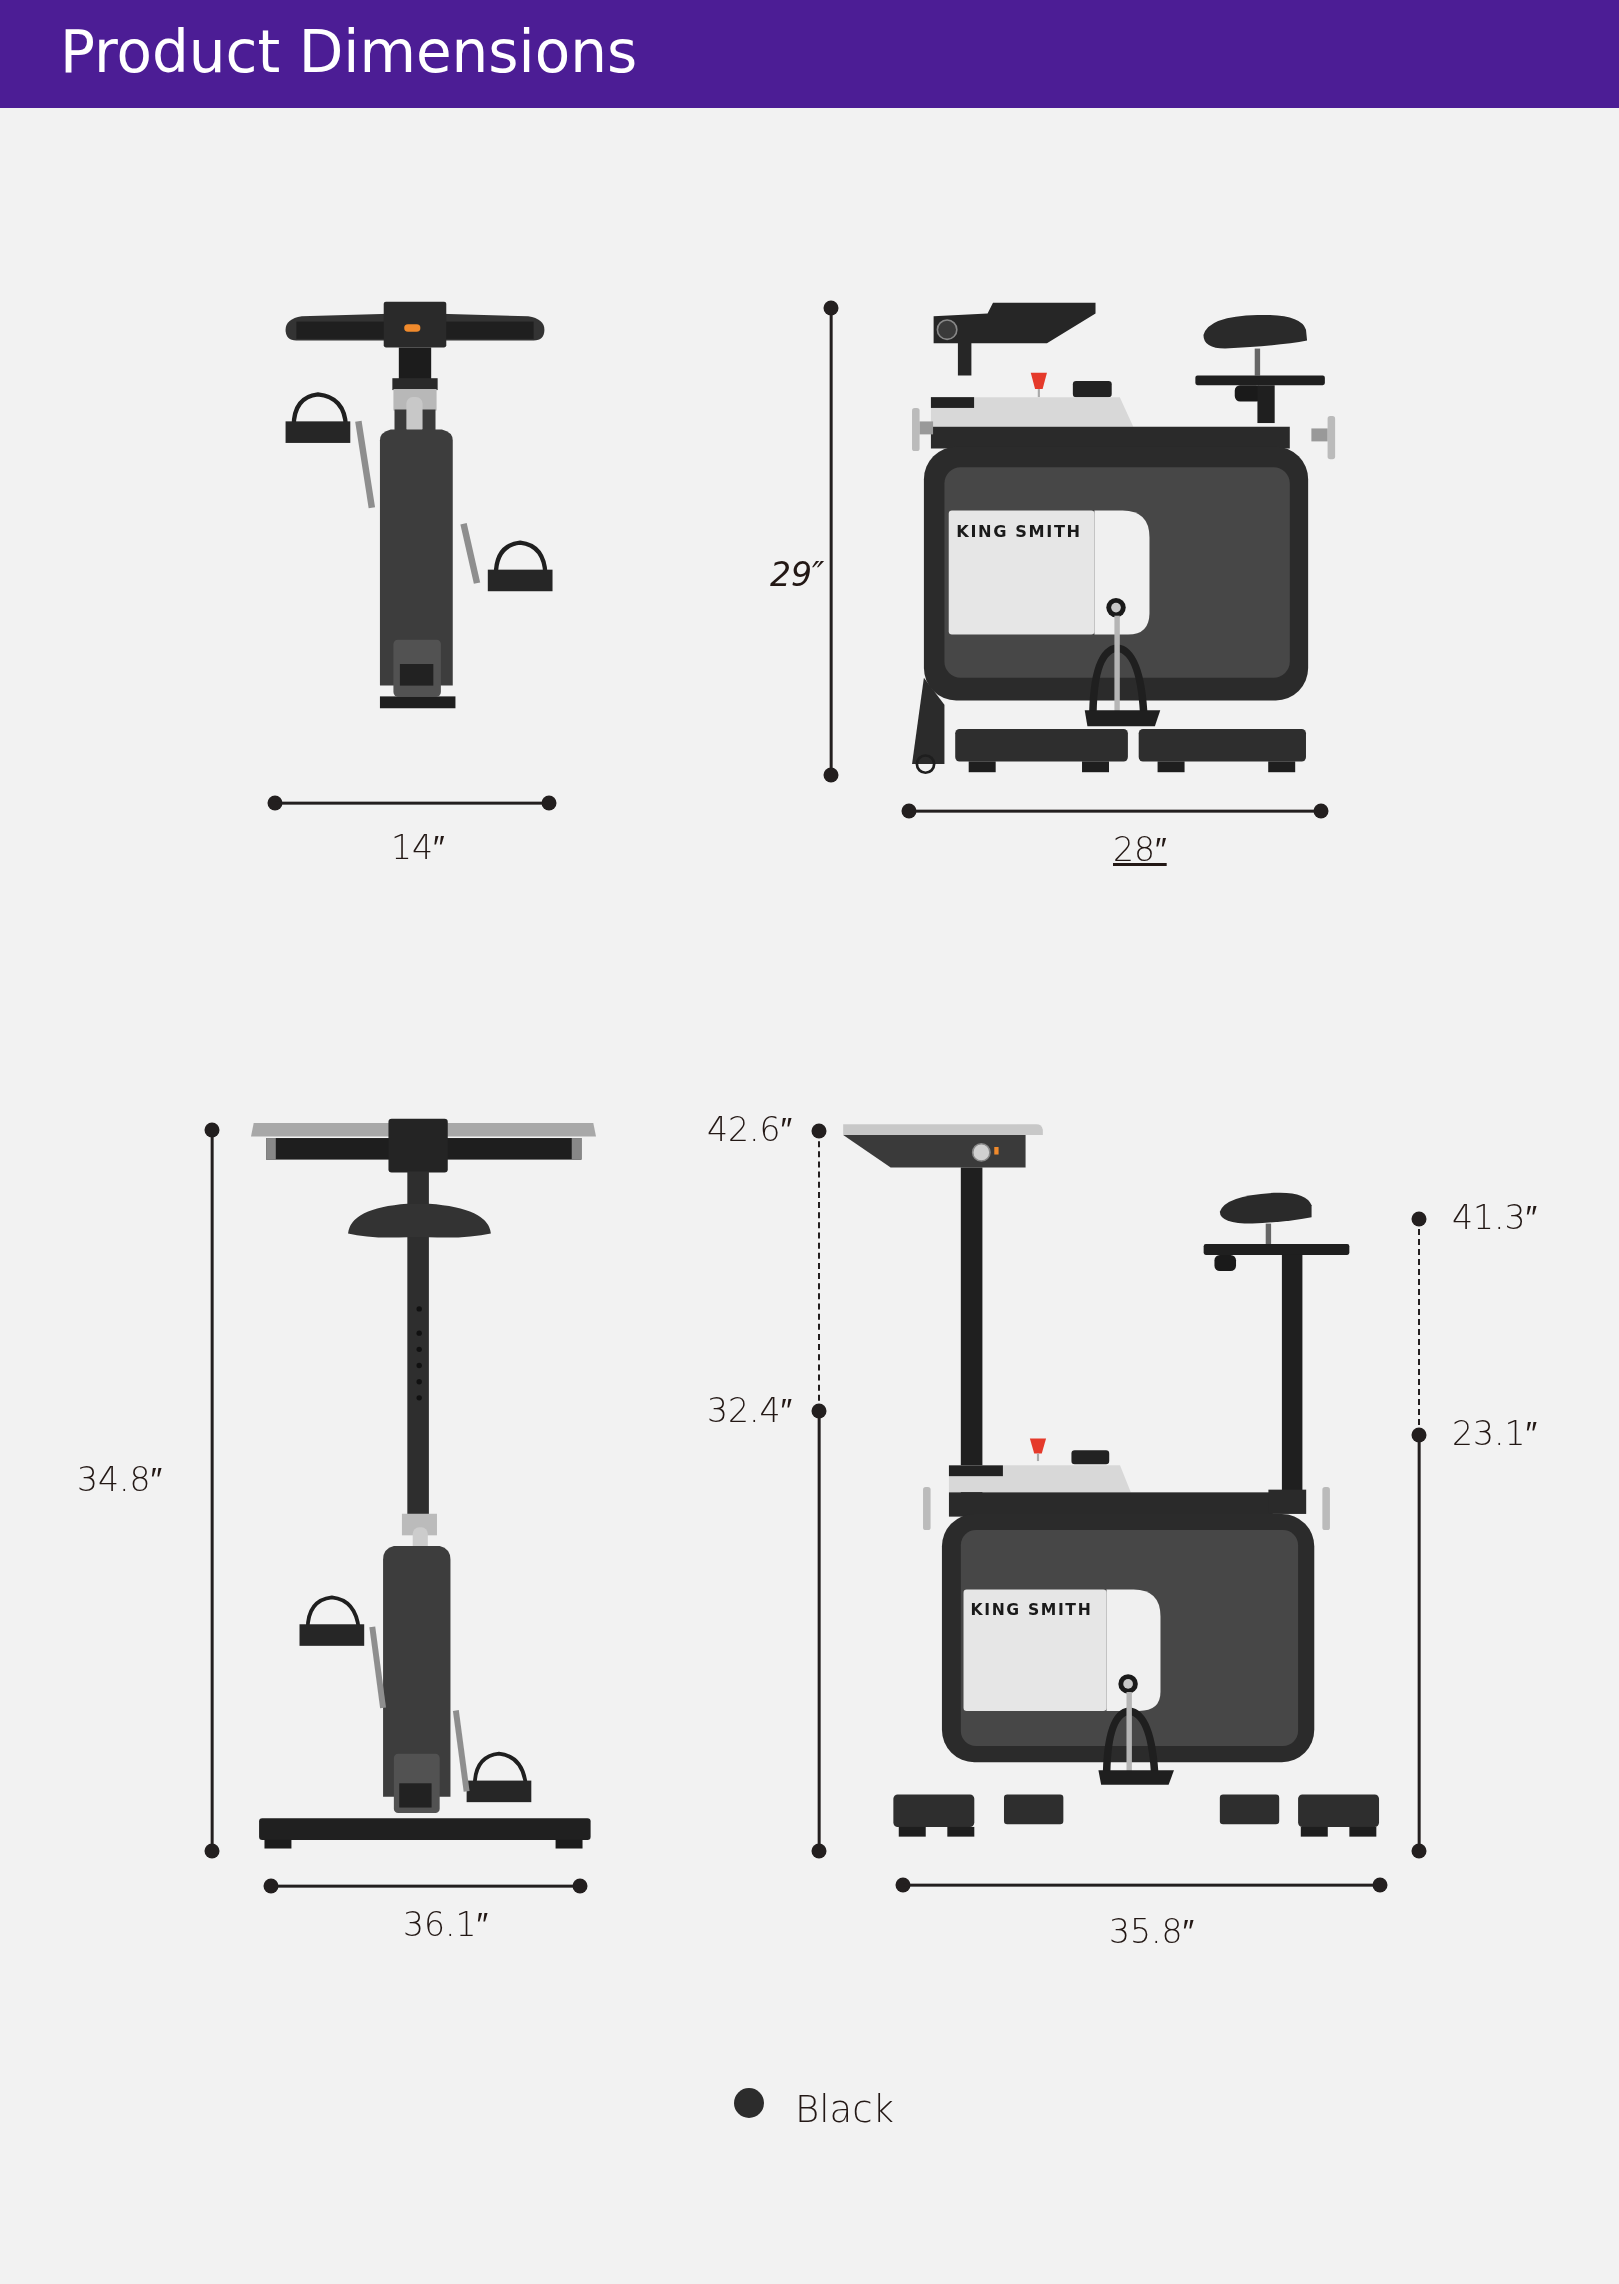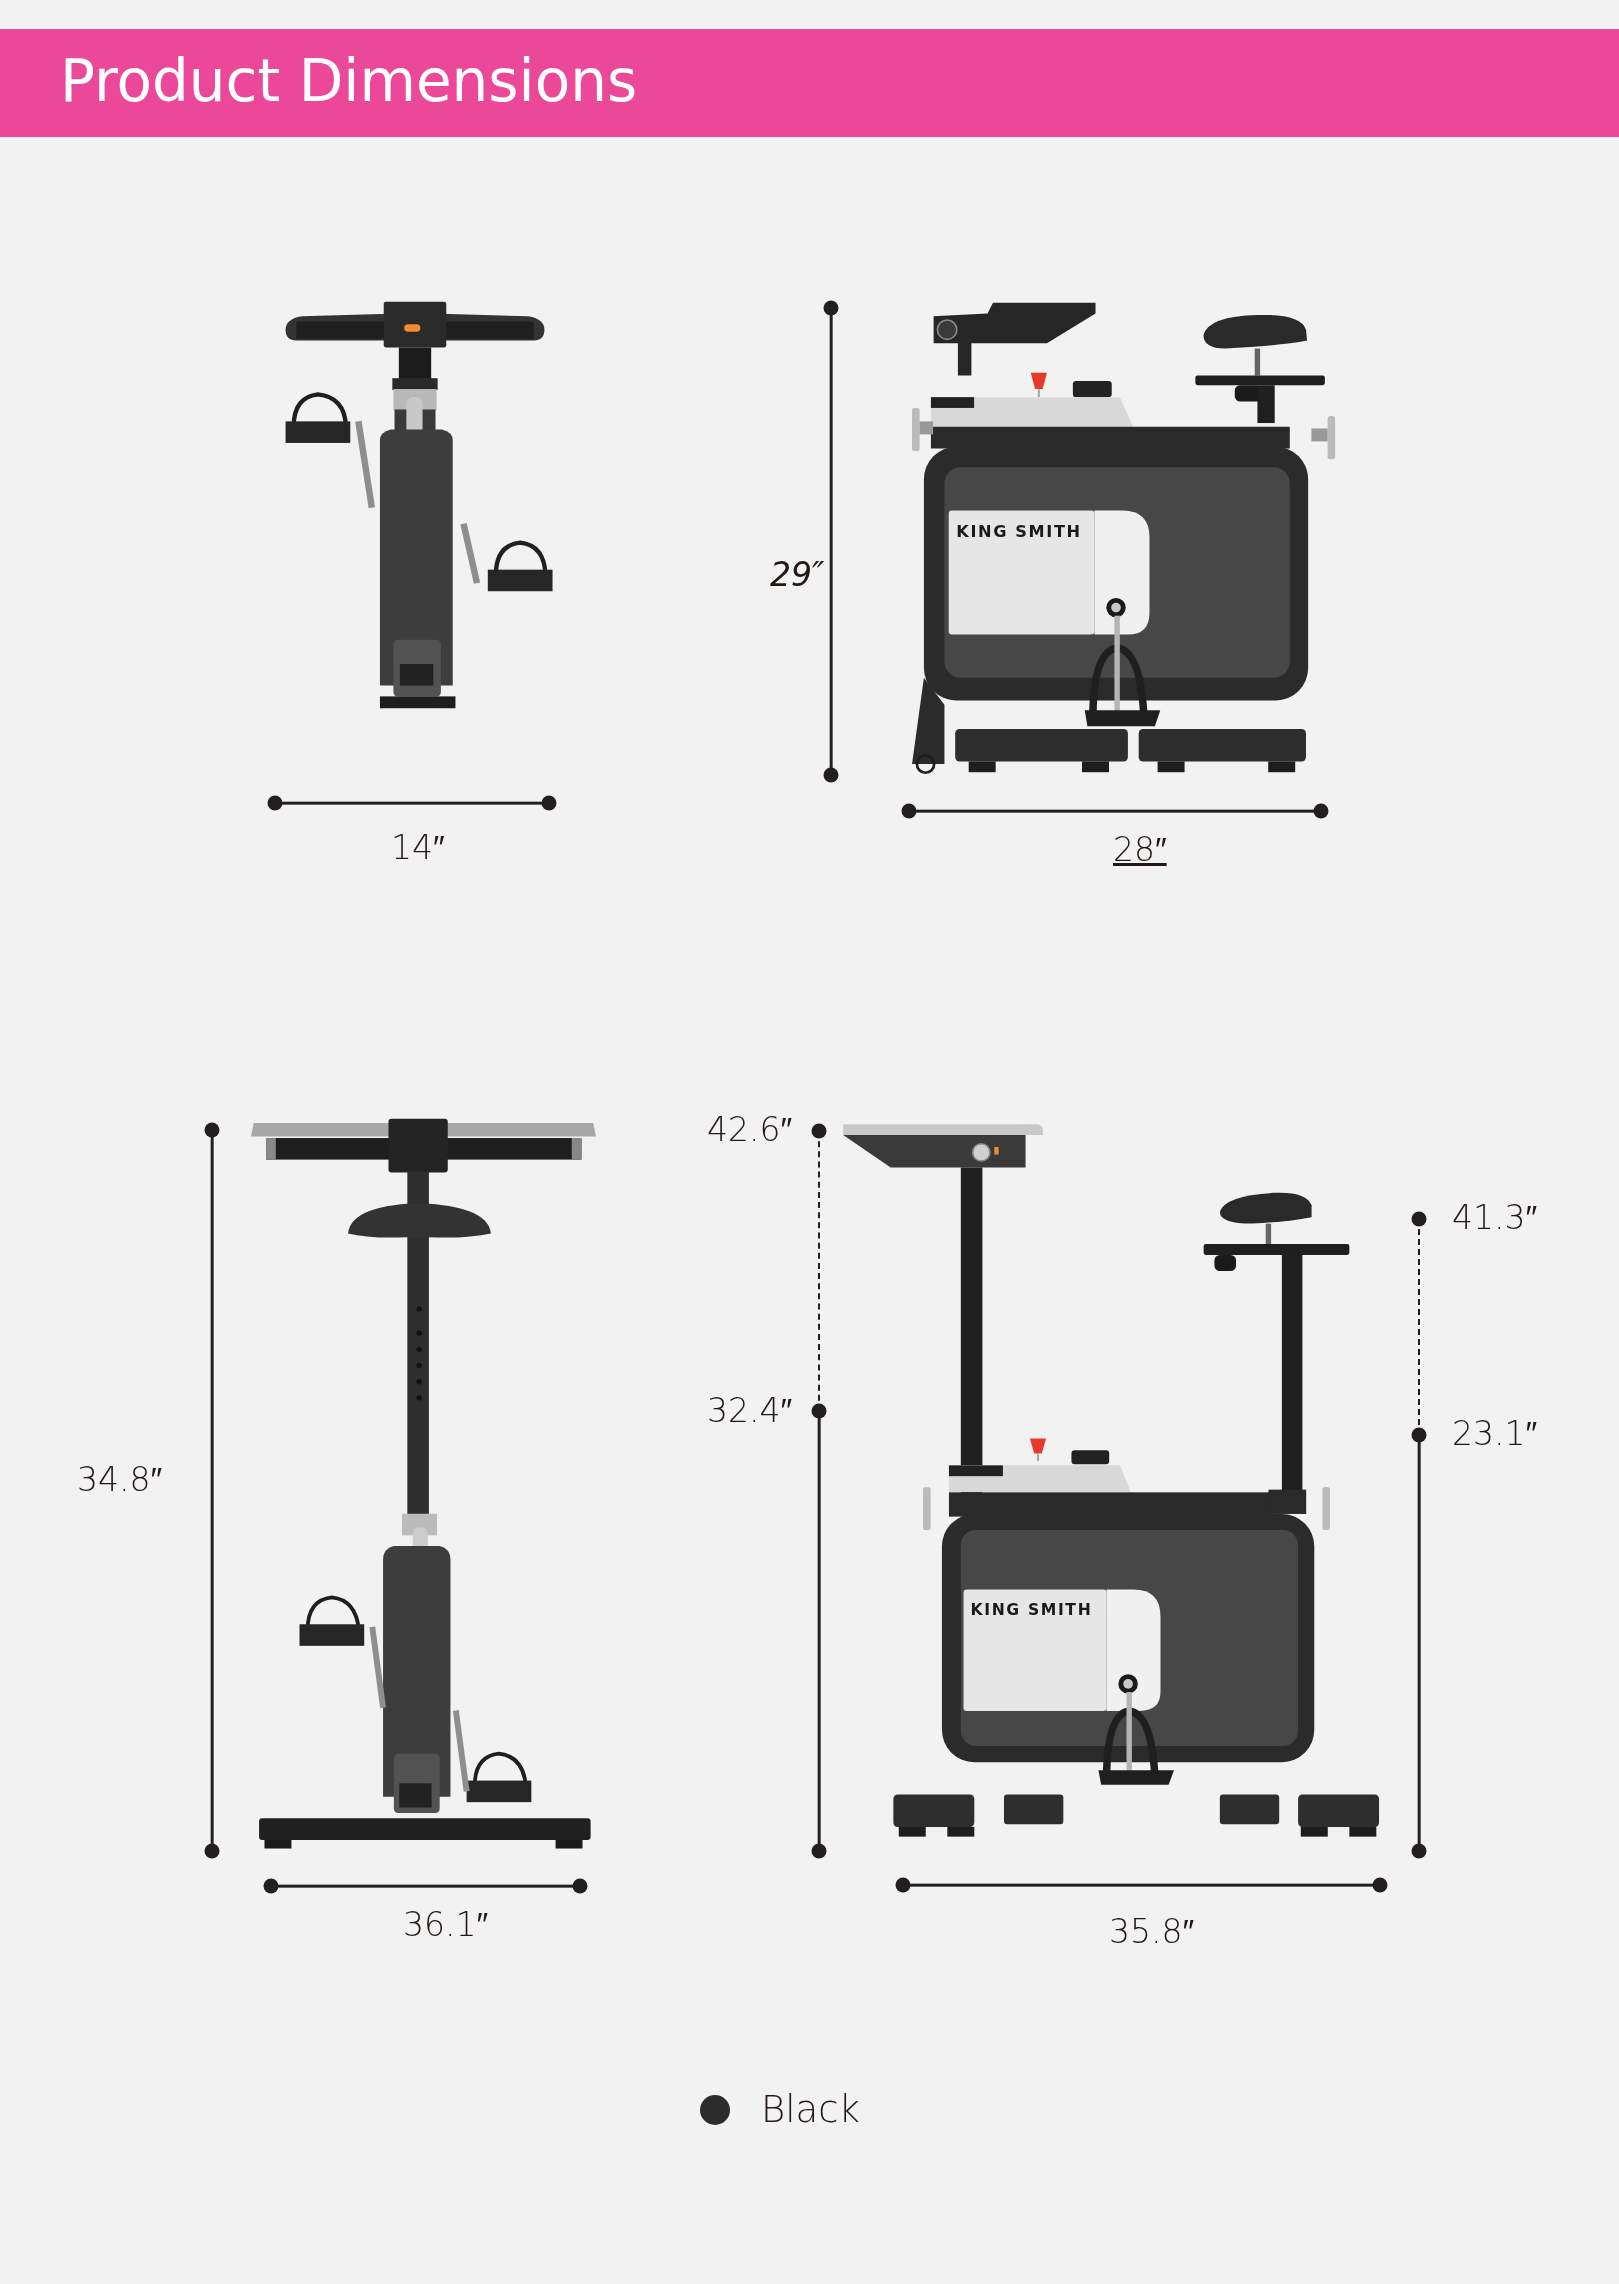--- a/index.html
+++ b/index.html
@@ -11,8 +11,7 @@
   }
   .header {
     position: absolute; left: 0; top: 0; width: 1619px; height: 108px;
-    background: #ec4899;
-    margin-top: 29px;
+    background: #4c1d95;
   }
   .header-title {
     position: absolute; left: 60px; top: 18.3px;

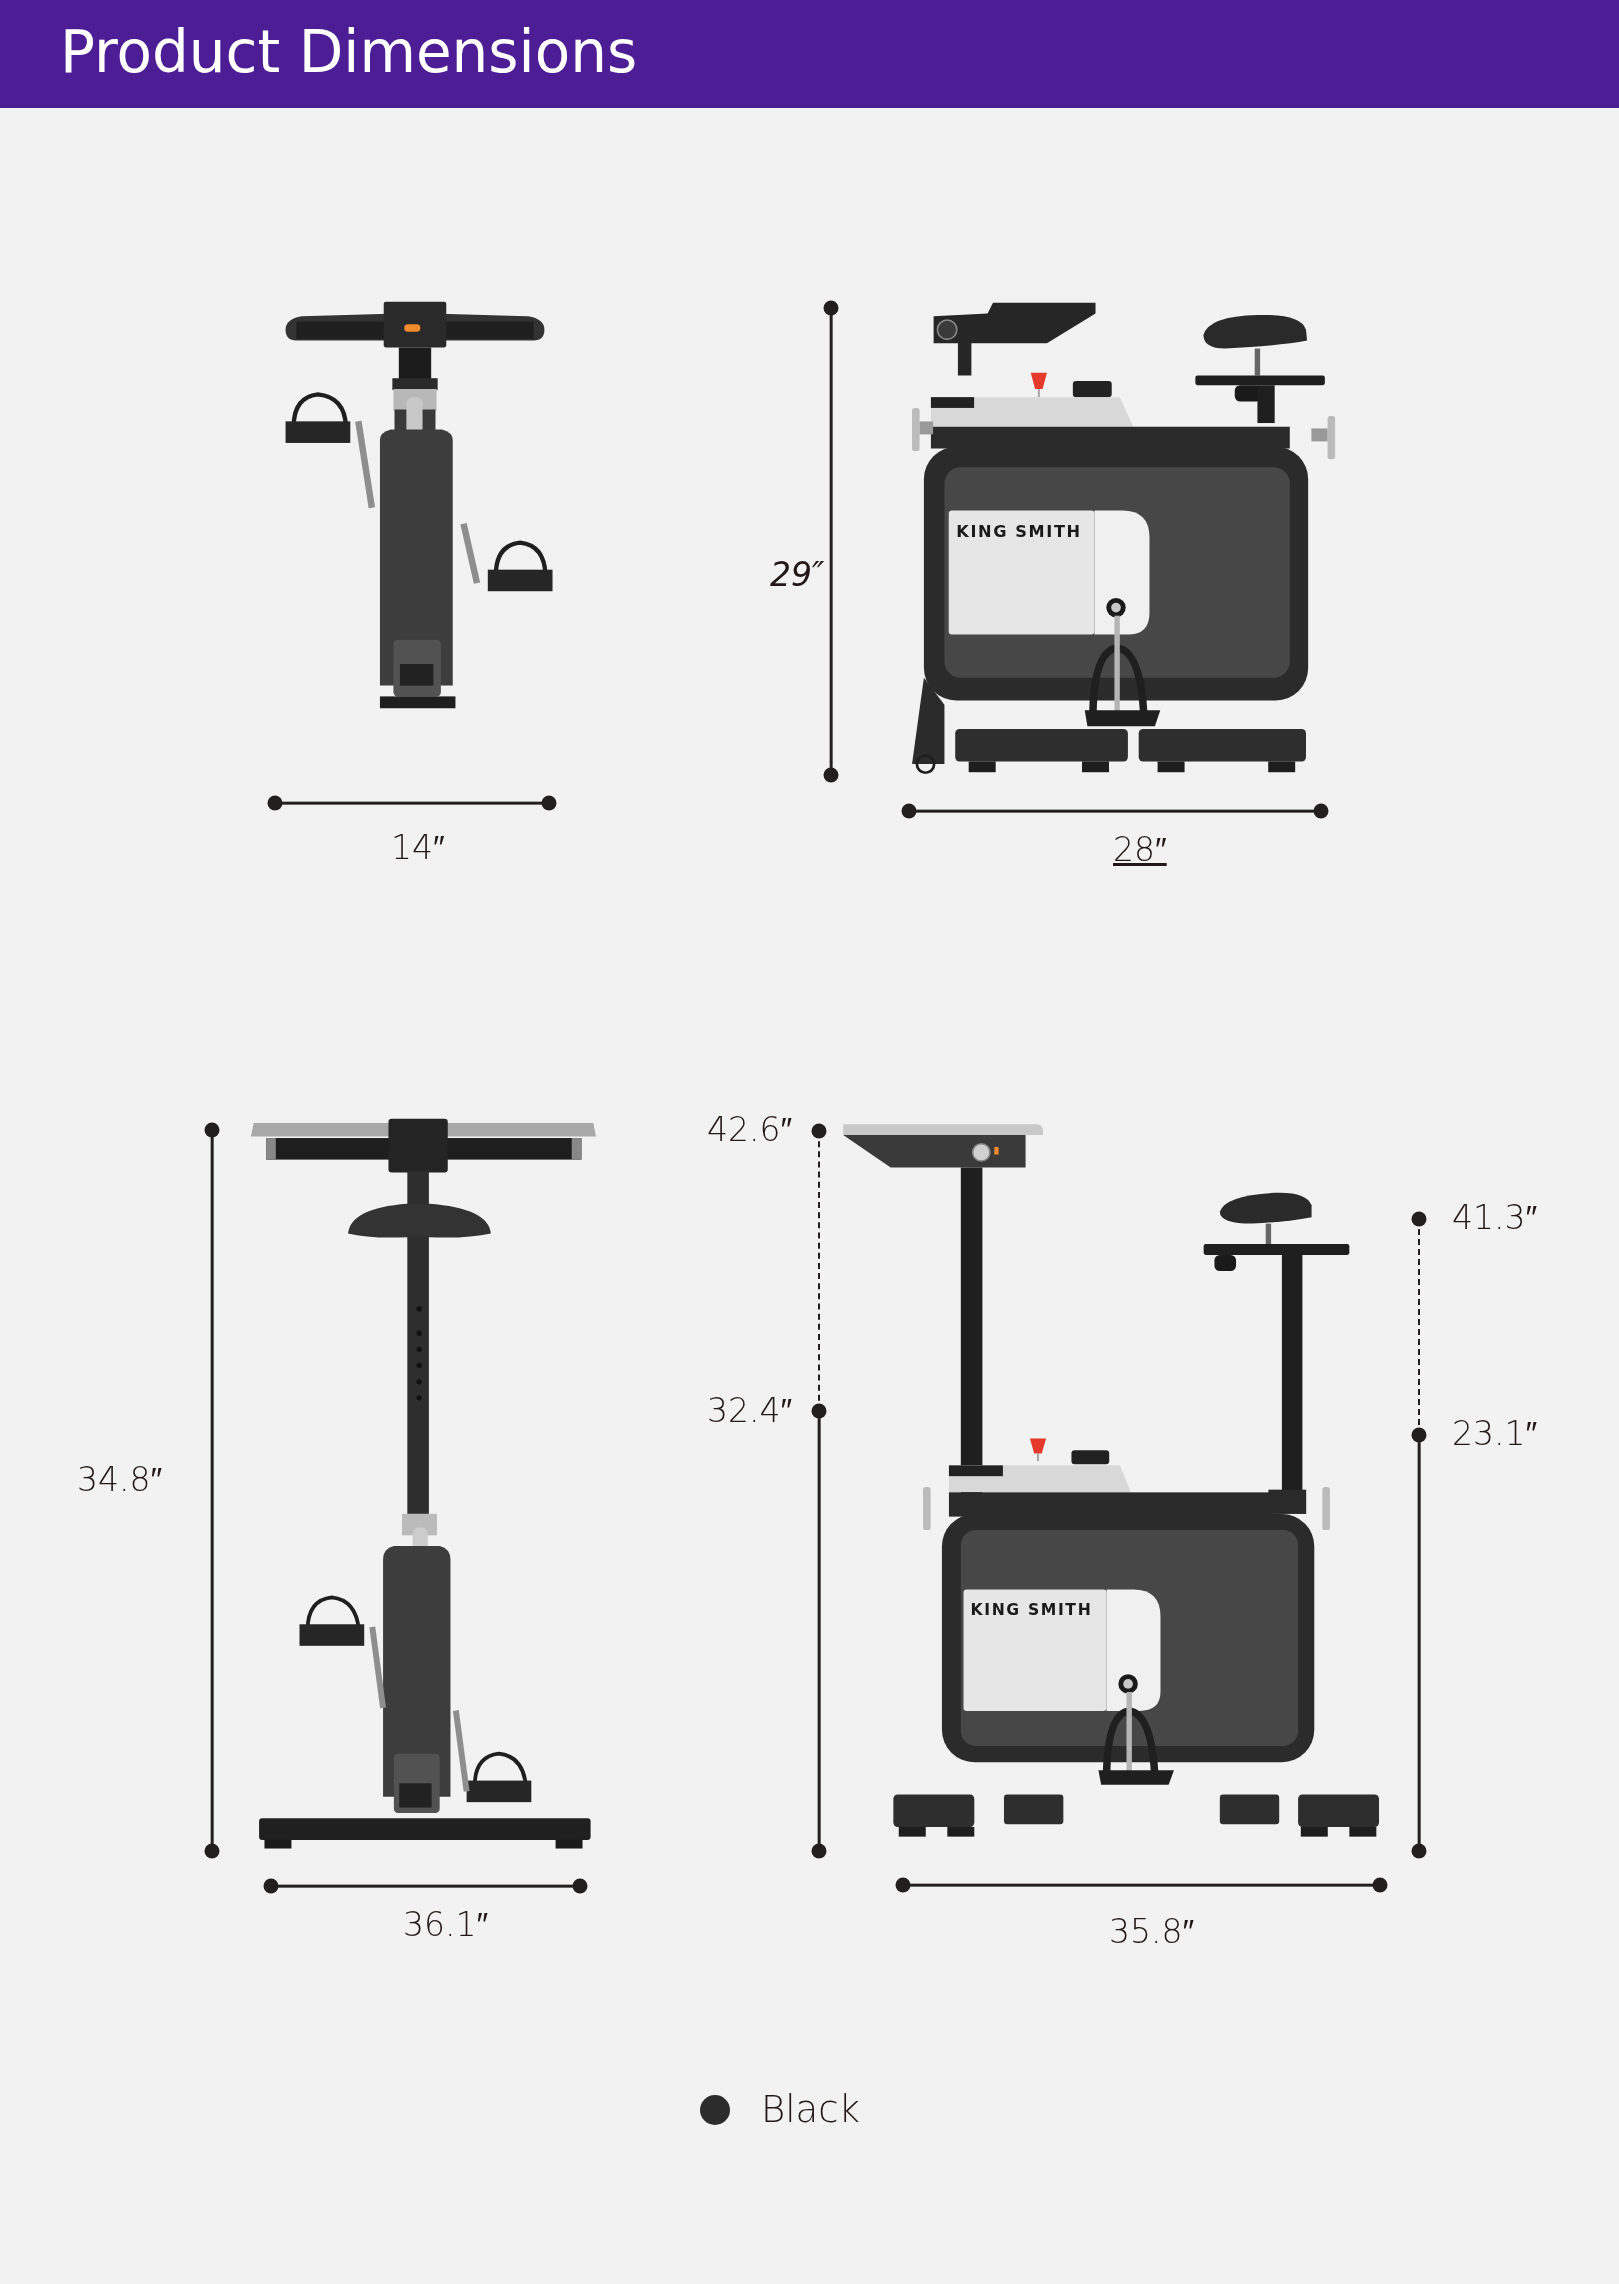--- a/index.html
+++ b/index.html
@@ -32,7 +32,7 @@
   .vdash { position: absolute; width: 0; border-left: 2.2px dashed #231f1f; transform: translateX(-50%); }
   .view { position: absolute; }
   .view svg { display: block; width: 100%; height: 100%; }
-  .legend { position: absolute; left: 700px; top: 2088px; display: flex; align-items: center; }
+  .legend { position: absolute; left: 734px; top: 2088px; display: flex; }
   .legend-swatch { width: 30px; height: 30px; border-radius: 50%; background: #2c2c2c; margin-right: 31px; }
   .legend-label { font-size: 37px; font-weight: 300; color: #231815; }
   .brand-text { font-family: "DejaVu Sans", sans-serif; font-weight: 700; letter-spacing: 3px; }

